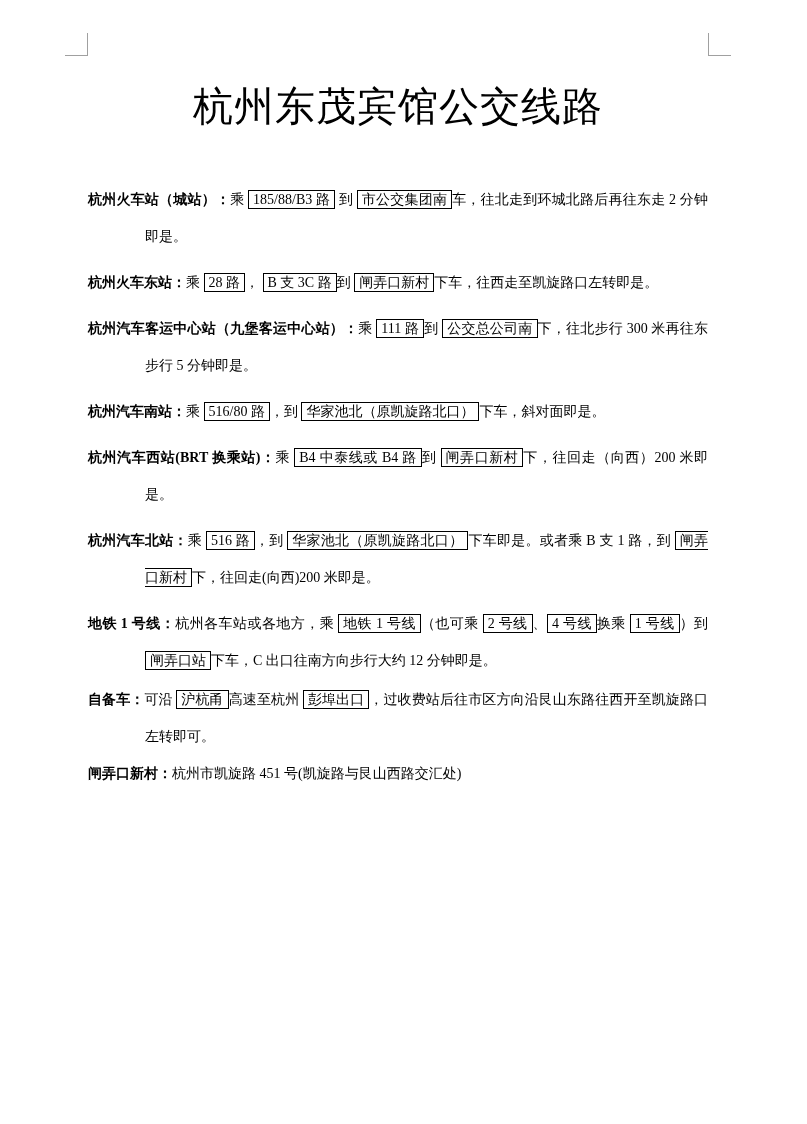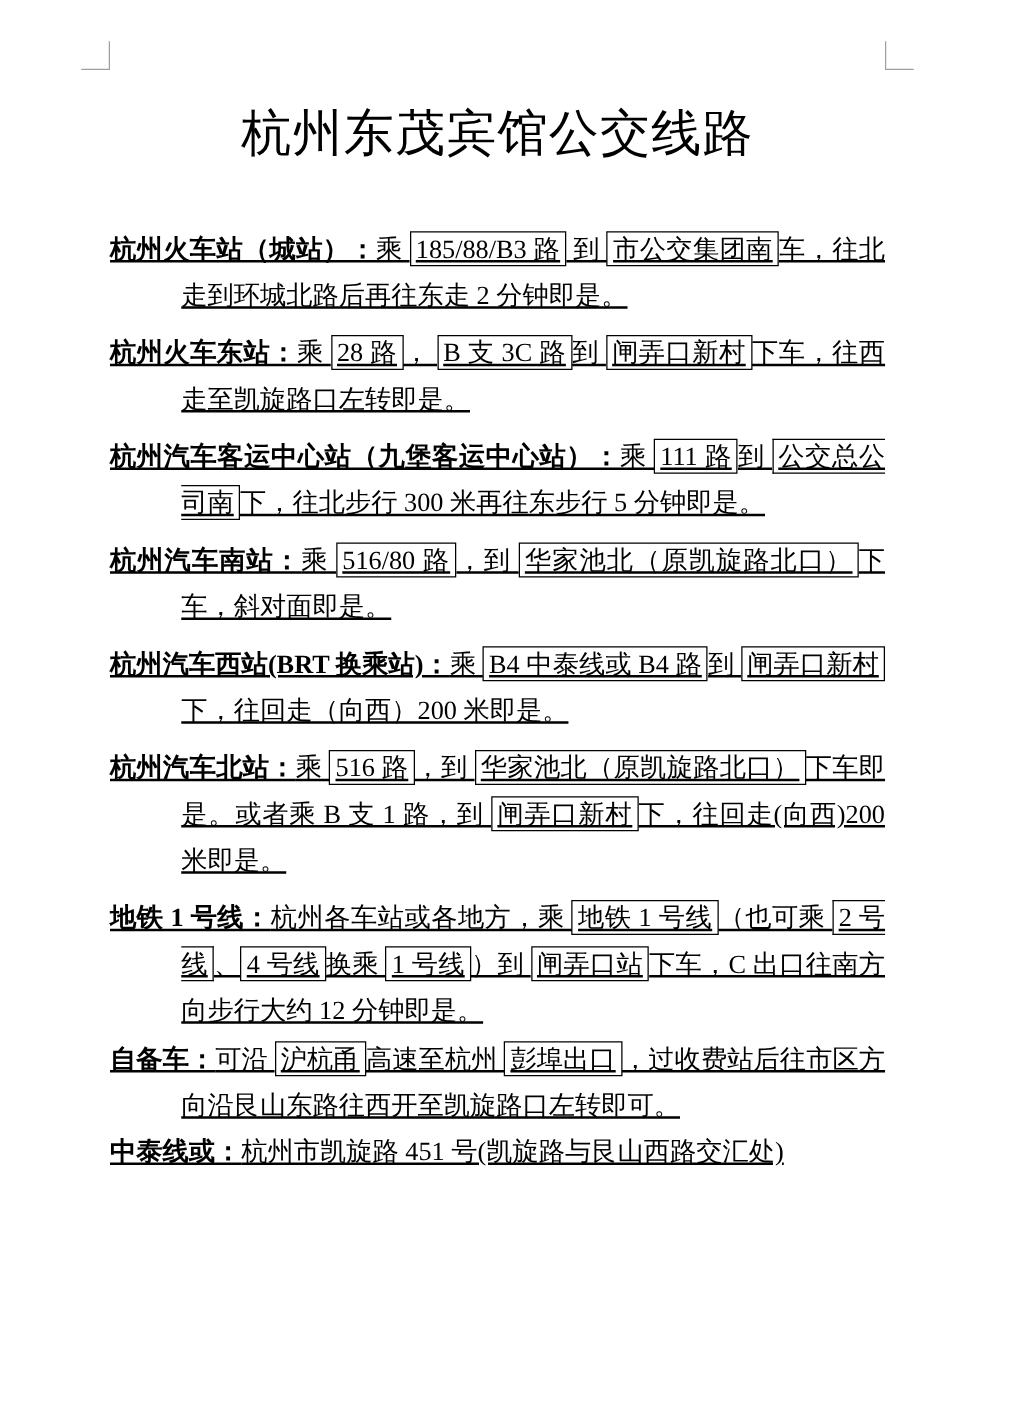--- a/index.html
+++ b/index.html
@@ -47,12 +47,11 @@
   }
   .para {
     margin: 0 0 9px 0;
-    font-size: 21px;
+    font-size: 14px;
     line-height: 37px;
     text-align: justify;
     padding-left: 57px;   
     text-indent: -57px;
-    text-decoration: underline;
   }
   .para:nth-last-child(3) { margin-bottom: 2px; }
   .para:nth-last-child(-n+2) { margin-bottom: 0; }

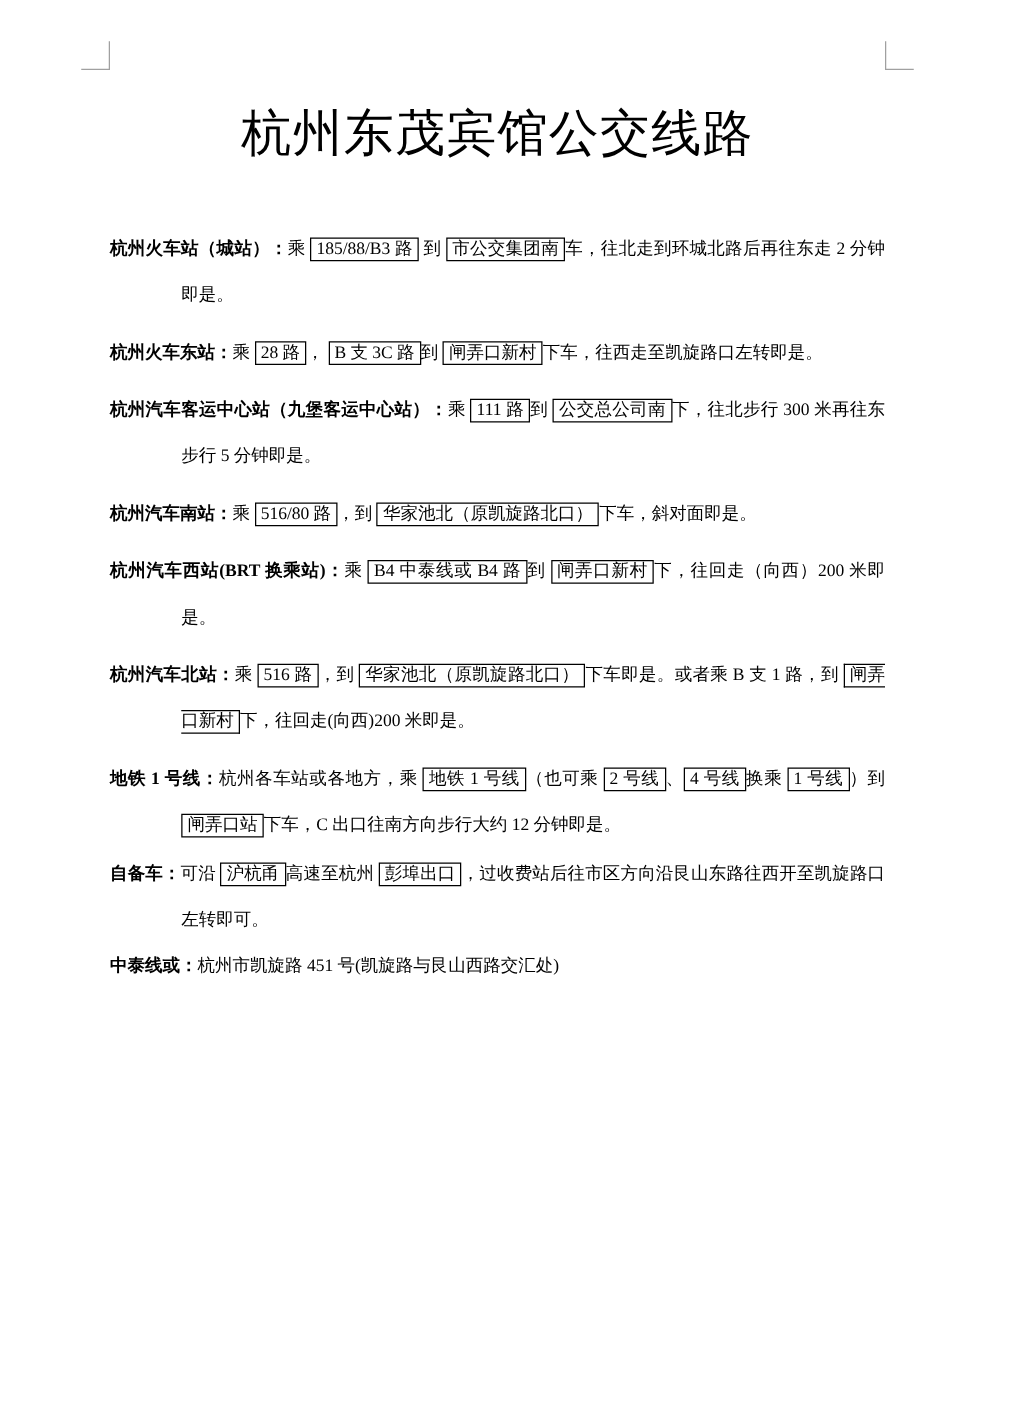--- a/index.html
+++ b/index.html
@@ -83,7 +83,7 @@
         <p class="para"><span class="plabel">杭州汽车北站：</span><span class="plain">乘 </span><span class="boxed">516 路</span><span class="plain">，到 </span><span class="boxed">华家池北（原凯旋路北口）</span><span class="plain">下车即是。或者乘 B 支 1 路，到 </span><span class="boxed">闸弄口新村</span><span class="plain">下，往回走(向西)200 米即是。</span></p>
         <p class="para"><span class="plabel">地铁 1 号线：</span><span class="plain">杭州各车站或各地方，乘 </span><span class="boxed">地铁 1 号线</span><span class="plain">（也可乘 </span><span class="boxed">2 号线</span><span class="plain">、</span><span class="boxed">4 号线</span><span class="plain">换乘 </span><span class="boxed">1 号线</span><span class="plain">）到 </span><span class="boxed">闸弄口站</span><span class="plain">下车，C 出口往南方向步行大约 12 分钟即是。</span></p>
         <p class="para"><span class="plabel">自备车：</span><span class="plain">可沿 </span><span class="boxed">沪杭甬</span><span class="plain">高速至杭州 </span><span class="boxed">彭埠出口</span><span class="plain">，过收费站后往市区方向沿艮山东路往西开至凯旋路口左转即可。</span></p>
-        <p class="para"><span class="plabel">中泰线或：</span><span class="plain">杭州市凯旋路 451 号(凯旋路与艮山西路交汇处)</span></p>
+        <p class="para"><span class="plabel">闸弄口新村：</span><span class="plain">杭州市凯旋路 451 号(凯旋路与艮山西路交汇处)</span></p>
       </div>
   </div>
 </div>

